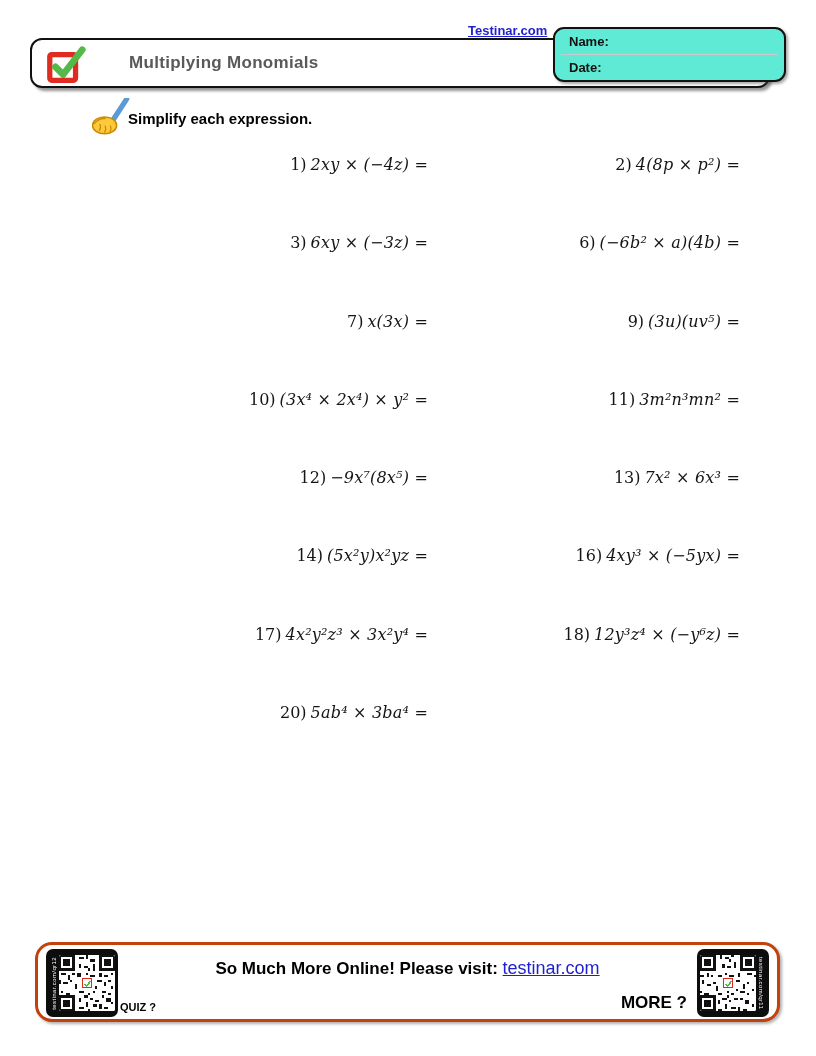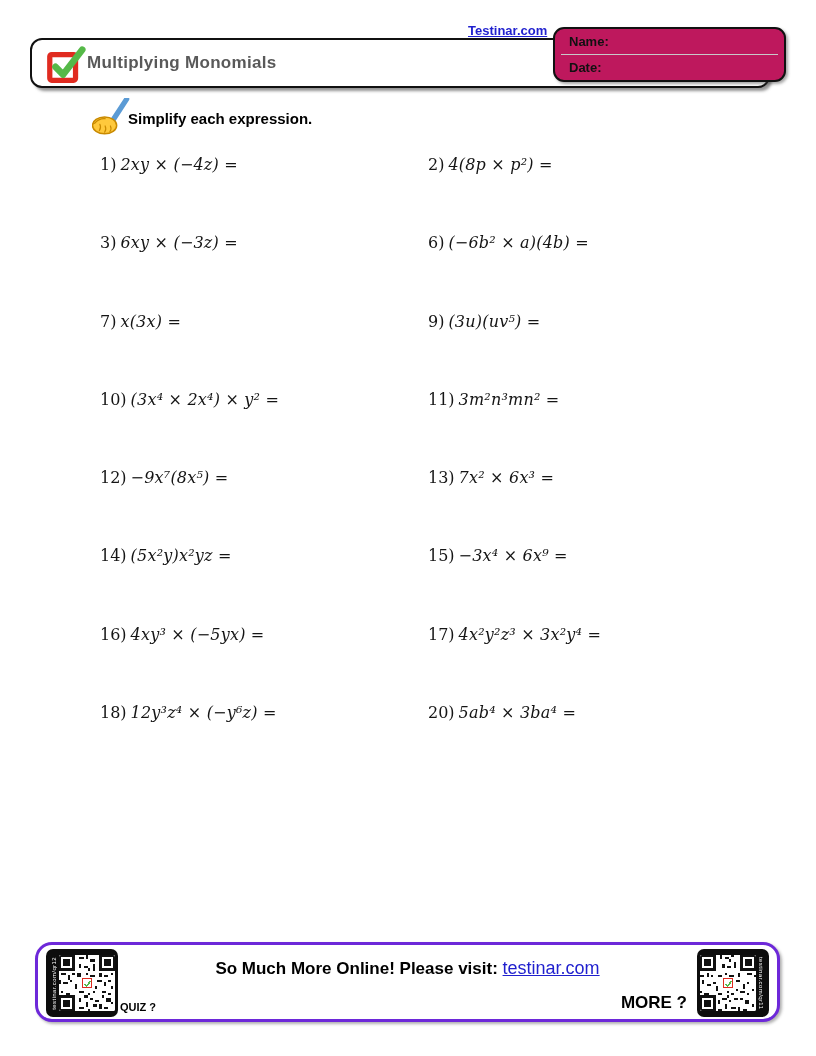--- a/index.html
+++ b/index.html
@@ -23,7 +23,7 @@
 
   .name-box {
     position:absolute; left:553px; top:27px; width:233px; height:55px;
-    background:#be185d; border:2px solid #111; border-radius:11px;
+    background:#5eead4; border:2px solid #111; border-radius:11px;
     box-shadow:2px 2px 3px rgba(60,60,60,.45); z-index:5;
     display:flex; flex-direction:column;
   }

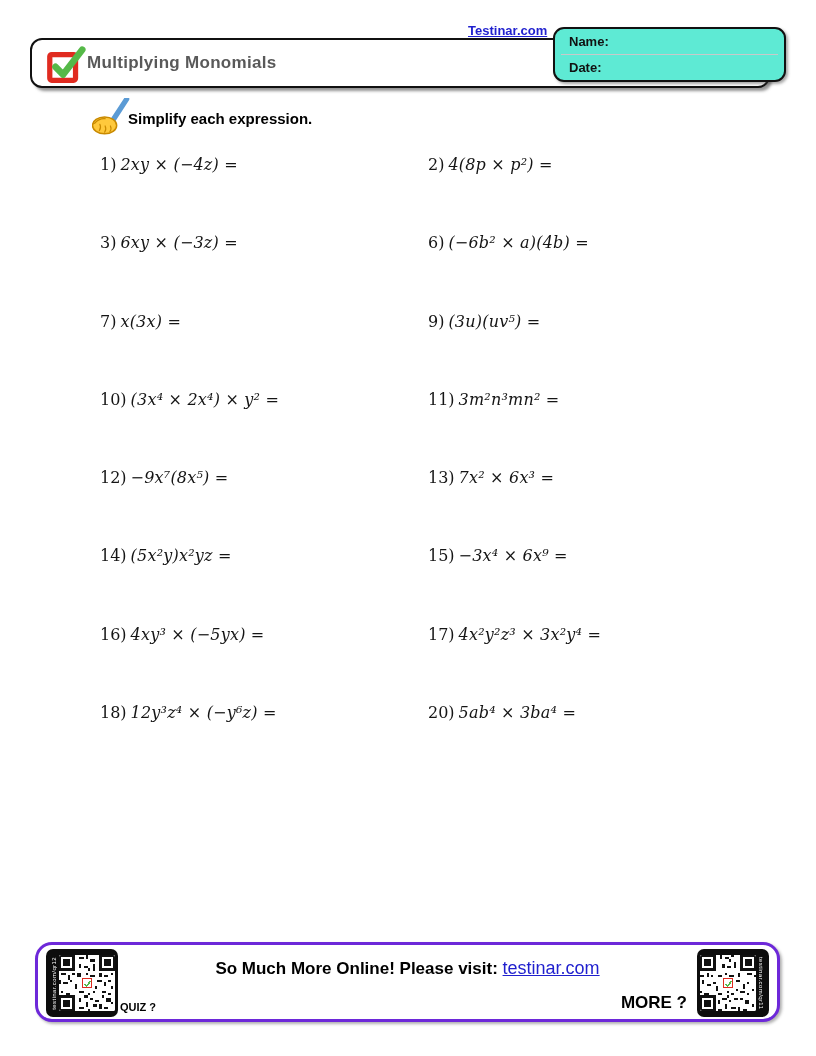--- a/index.html
+++ b/index.html
@@ -18,7 +18,7 @@
   }
   .logo { position:absolute; left:13px; top:5px; width:42px; height:40px; }
   .header-title {
-    margin-left:55px; font-size:17px; font-weight:bold; color:#595959; letter-spacing:.3px;
+    margin-left:97px; font-size:17px; font-weight:bold; color:#595959; letter-spacing:.3px;
   }
 
   .name-box {

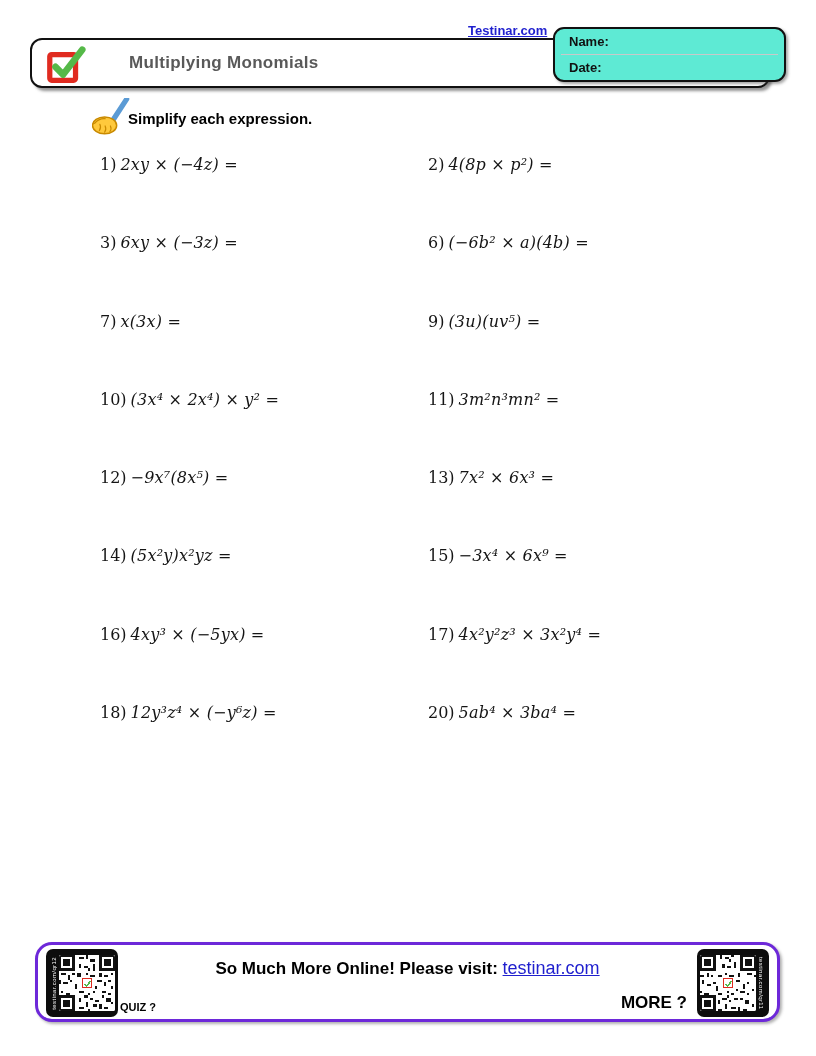--- a/index.html
+++ b/index.html
@@ -38,7 +38,7 @@
     position:absolute; left:100px; top:155px; width:640px;
     display:grid; grid-template-columns:328px 1fr; grid-auto-rows:78.3px; align-items:start;
   }
-  .problem { font-family:"DejaVu Serif", serif; font-size:16px; color:#151515; white-space:nowrap; }
+  .problem { font-family:"DejaVu Serif", serif; font-size:16px; color:#151515; white-space:nowrap;text-align:right; }
   .pnum { font-style:normal; margin-right:4px; }
   .pexpr { font-style:italic; letter-spacing:.2px; }
 

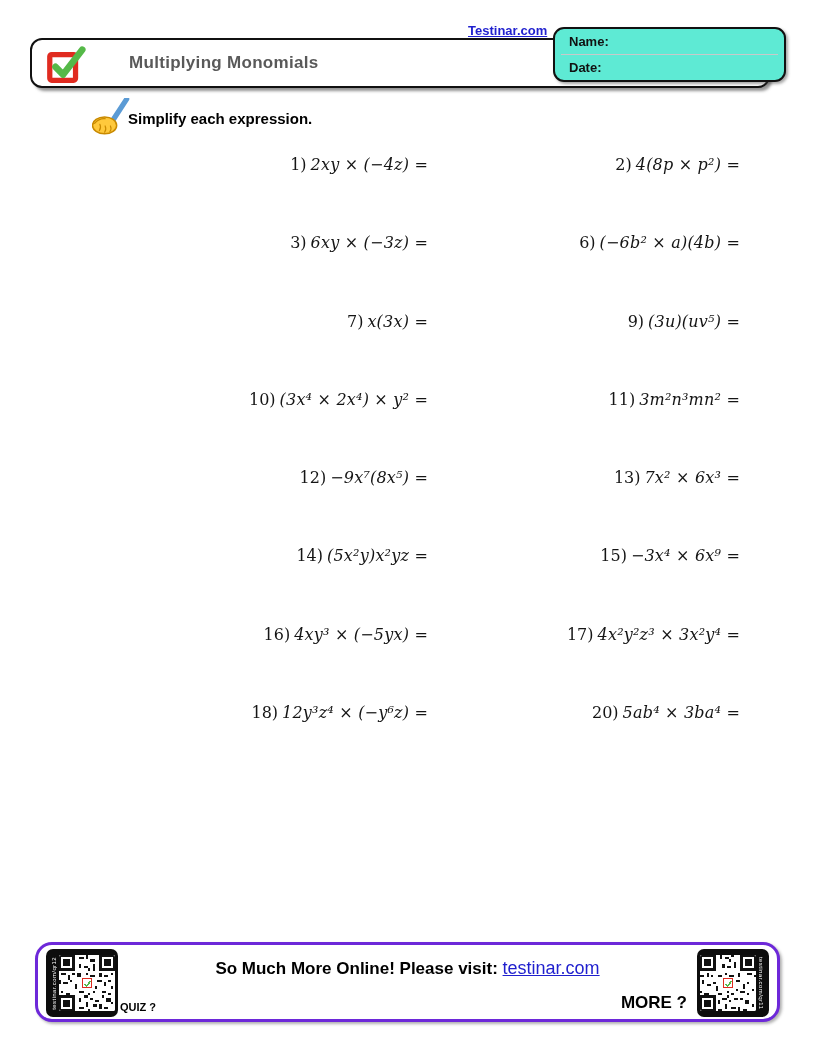--- a/index.html
+++ b/index.html
@@ -121,7 +121,6 @@
   <div class="problem"><span class="pnum">12)</span><span class="pexpr">−9x⁷(8x⁵) =</span></div>
   <div class="problem"><span class="pnum">13)</span><span class="pexpr">7x² × 6x³ =</span></div>
   <div class="problem"><span class="pnum">14)</span><span class="pexpr">(5x²y)x²yz =</span></div>
-  <div class="problem"><span class="pnum">15)</span><span class="pexpr">−3x⁴ × 6x⁹ =</span></div>
   <div class="problem"><span class="pnum">16)</span><span class="pexpr">4xy³ × (−5yx) =</span></div>
   <div class="problem"><span class="pnum">17)</span><span class="pexpr">4x²y²z³ × 3x²y⁴ =</span></div>
   <div class="problem"><span class="pnum">18)</span><span class="pexpr">12y³z⁴ × (−y⁶z) =</span></div>

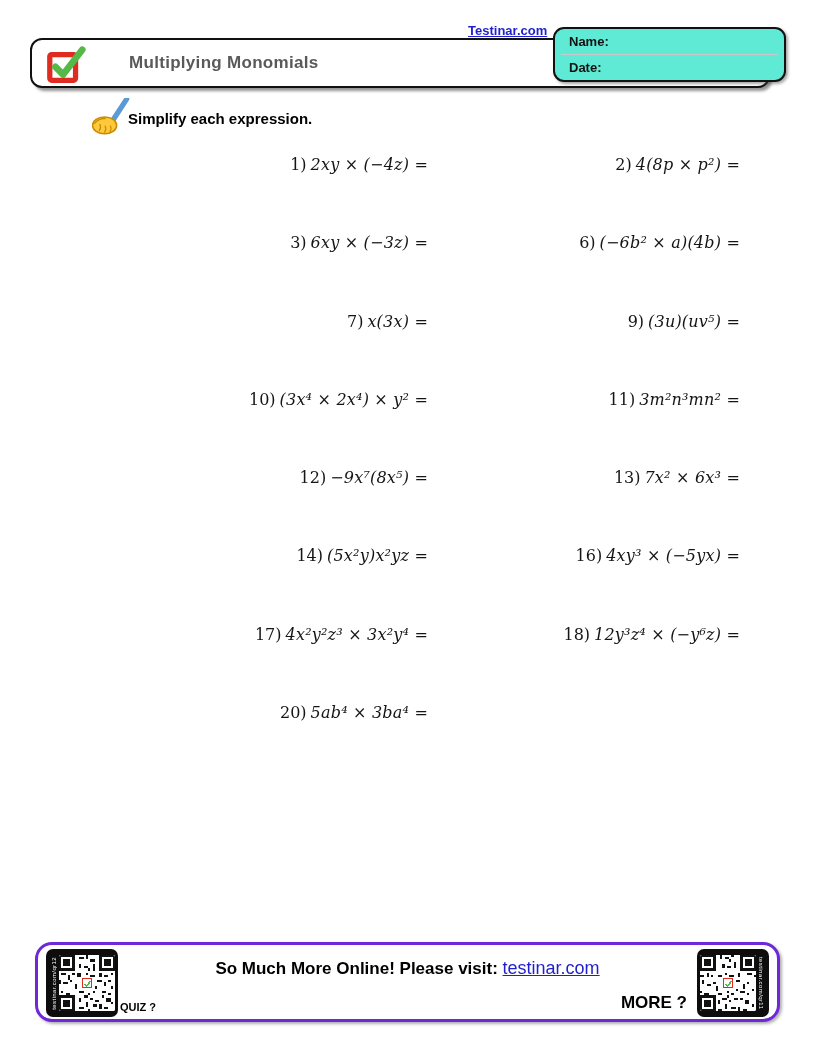--- a/index.html
+++ b/index.html
@@ -44,7 +44,7 @@
 
   .footer-bar {
     position:absolute; left:35px; top:942px; width:745px; height:80px;
-    border:3px solid #6d28d9; border-radius:17px; background:#fff;
+    border:3px solid #c2410c; border-radius:17px; background:#fff;
     box-shadow:2px 2px 3px rgba(60,60,60,.4);
   }
   .footer-msg {

